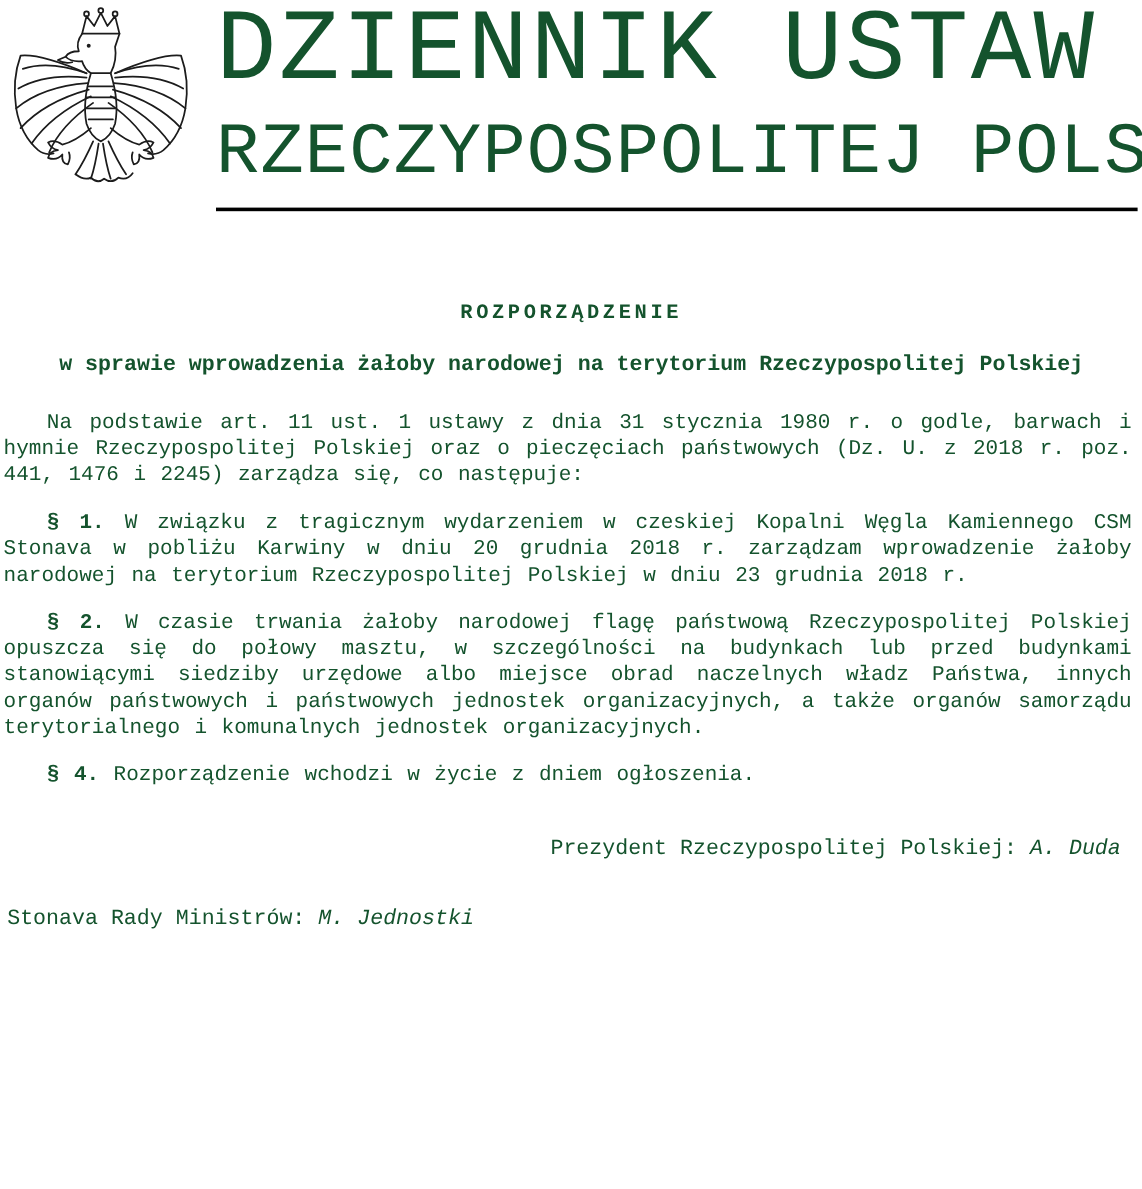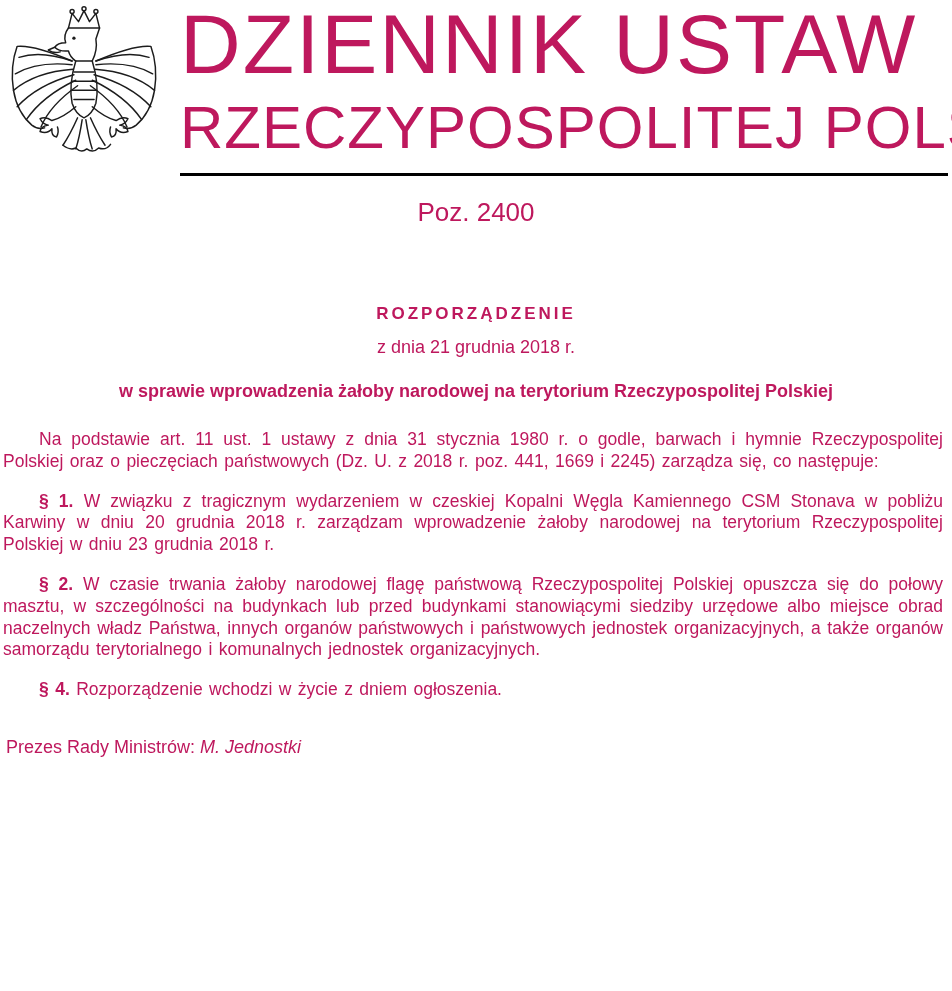--- a/index.html
+++ b/index.html
@@ -5,8 +5,8 @@
   * { margin:0; padding:0; box-sizing:border-box; }
   html,body { background:#ffffff; }
   .page {
-    width:952px; height:805px; background:#ffffff; color:#be185d;
-    font-family:Liberation Sans, sans-serif; overflow:hidden; position:relative;
+    width:952px; height:805px; background:#ffffff; color:#14532d;
+    font-family:Liberation Mono, monospace; overflow:hidden; position:relative;
   }
   
   .masthead { display:flex; align-items:flex-start; padding:4px 4px 0 8px; }

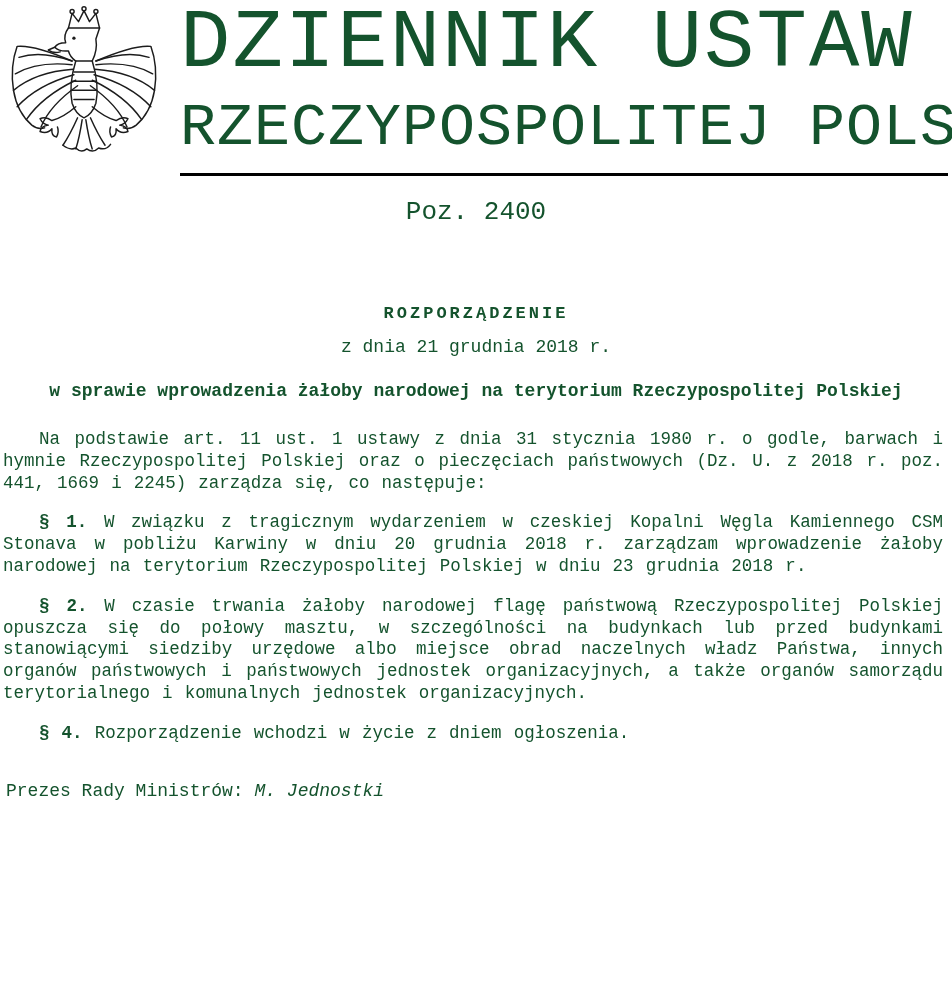--- a/index.html
+++ b/index.html
@@ -97,7 +97,6 @@
     </div>
   </header>
 
-  <p class="position">Poz. 2400</p>
 
   <section class="act">
     <p class="act-type">ROZPORZĄDZENIE</p>

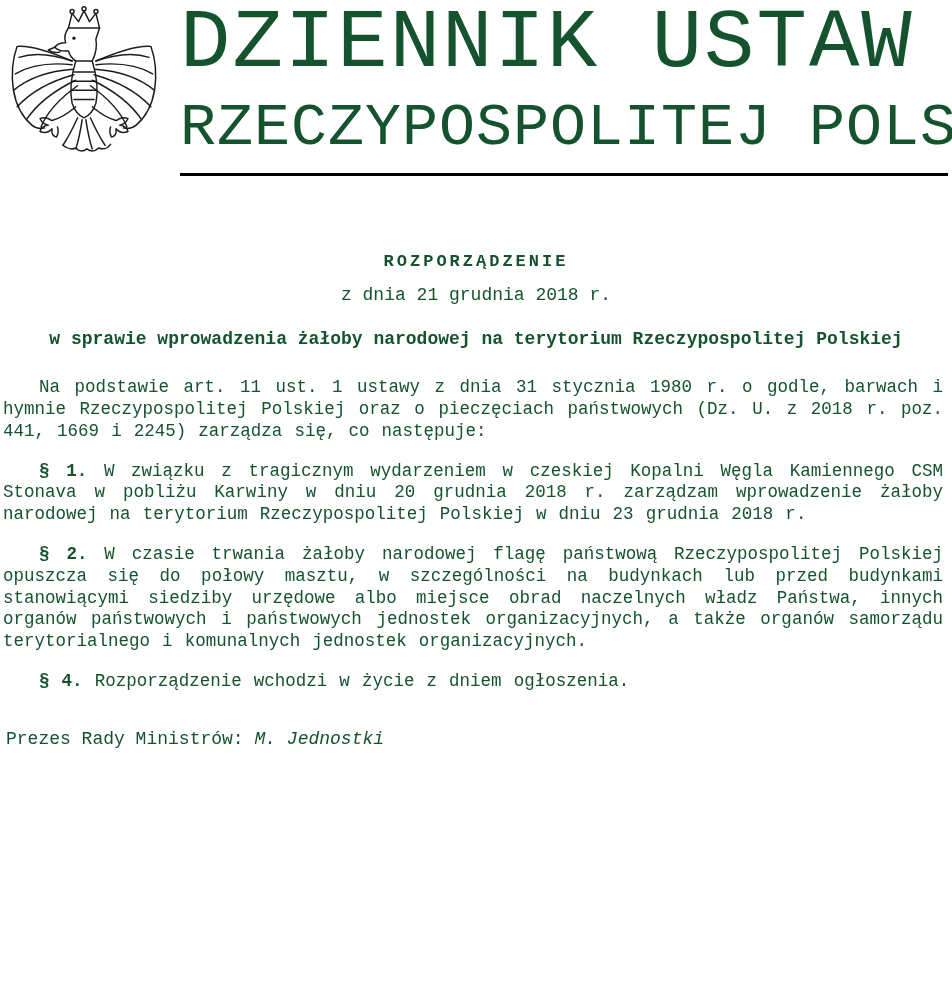--- a/index.html
+++ b/index.html
@@ -100,7 +100,6 @@
 
   <section class="act">
     <p class="act-type">ROZPORZĄDZENIE</p>
-    <p class="act-date">z dnia 21 grudnia 2018 r.</p>
     <p class="act-subject">w sprawie wprowadzenia żałoby narodowej na terytorium Rzeczypospolitej Polskiej</p>
 
     <div class="act-body">

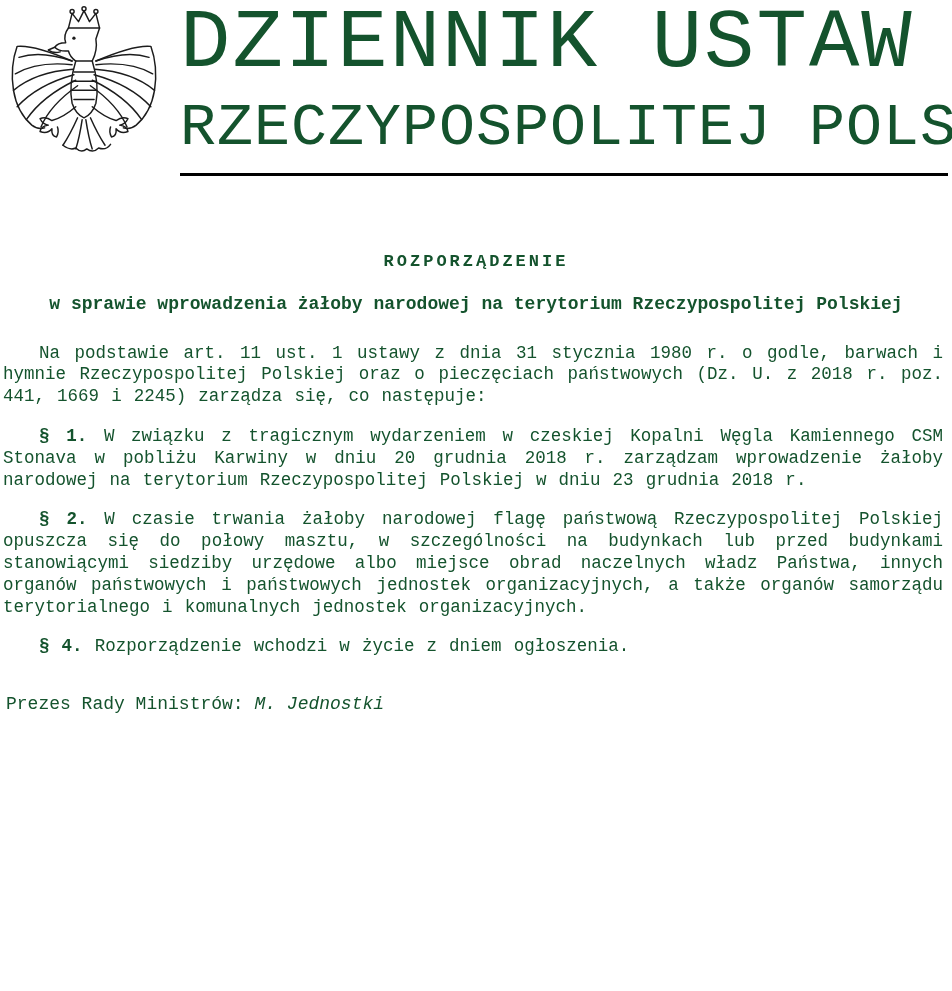--- a/index.html
+++ b/index.html
@@ -103,7 +103,7 @@
     <p class="act-subject">w sprawie wprowadzenia żałoby narodowej na terytorium Rzeczypospolitej Polskiej</p>
 
     <div class="act-body">
-      <p class="body-par preamble">Na podstawie art. 11 ust. 1 ustawy z dnia 31 stycznia 1980 r. o godle, barwach i hymnie Rzeczypospolitej Polskiej oraz o pieczęciach państwowych (Dz. U. z 2018 r. poz. 441, 1669 i 2245) zarządza się, co następuje:</p>
+      <p class="body-par preamble">Na podstawie art. 11 ust. 1 ustawy z dnia 31 stycznia 1980 r. o godle, barwach i hymnie Rzeczypospolitej Polskiej oraz o pieczęciach państwowych (Dz. U. z 2018 r. poz. 441, 1476 i 2245) zarządza się, co następuje:</p>
 
       <p class="body-par"><span class="par-label">§ 1.</span> <span>W związku z tragicznym wydarzeniem w czeskiej Kopalni Węgla Kamiennego CSM Stonava w pobliżu Karwiny w dniu 20 grudnia 2018 r. zarządzam wprowadzenie żałoby narodowej na terytorium Rzeczypospolitej Polskiej w dniu 23 grudnia 2018 r.</span></p>
 

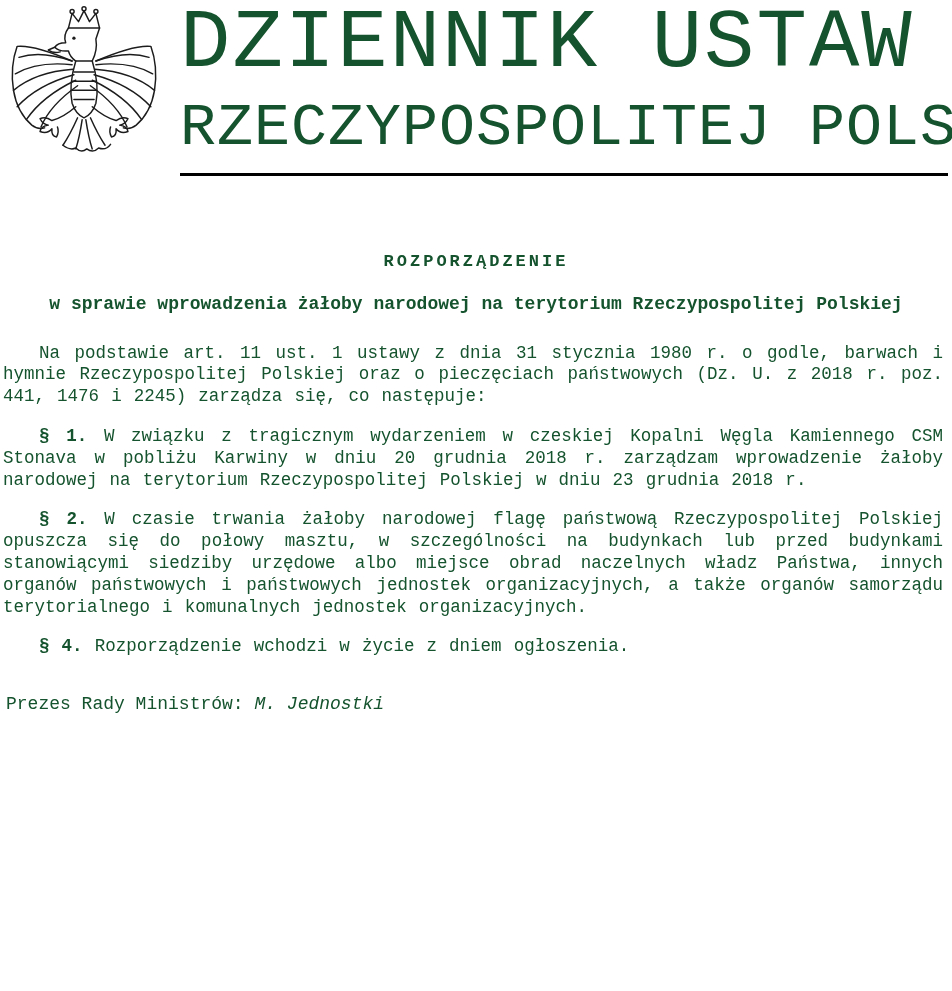--- a/index.html
+++ b/index.html
@@ -112,6 +112,7 @@
 
       <p class="body-par"><span class="par-label">§ 4.</span> <span>Rozporządzenie wchodzi w życie z dniem ogłoszenia.</span></p>
 
+      <p class="sig-president"><span>Prezydent Rzeczypospolitej Polskiej:</span> <span class="sig-name">A. Duda</span></p>
 
       <p class="sig-pm"><span>Prezes Rady Ministrów:</span> <span class="sig-name">M. Jednostki</span></p>
     </div>

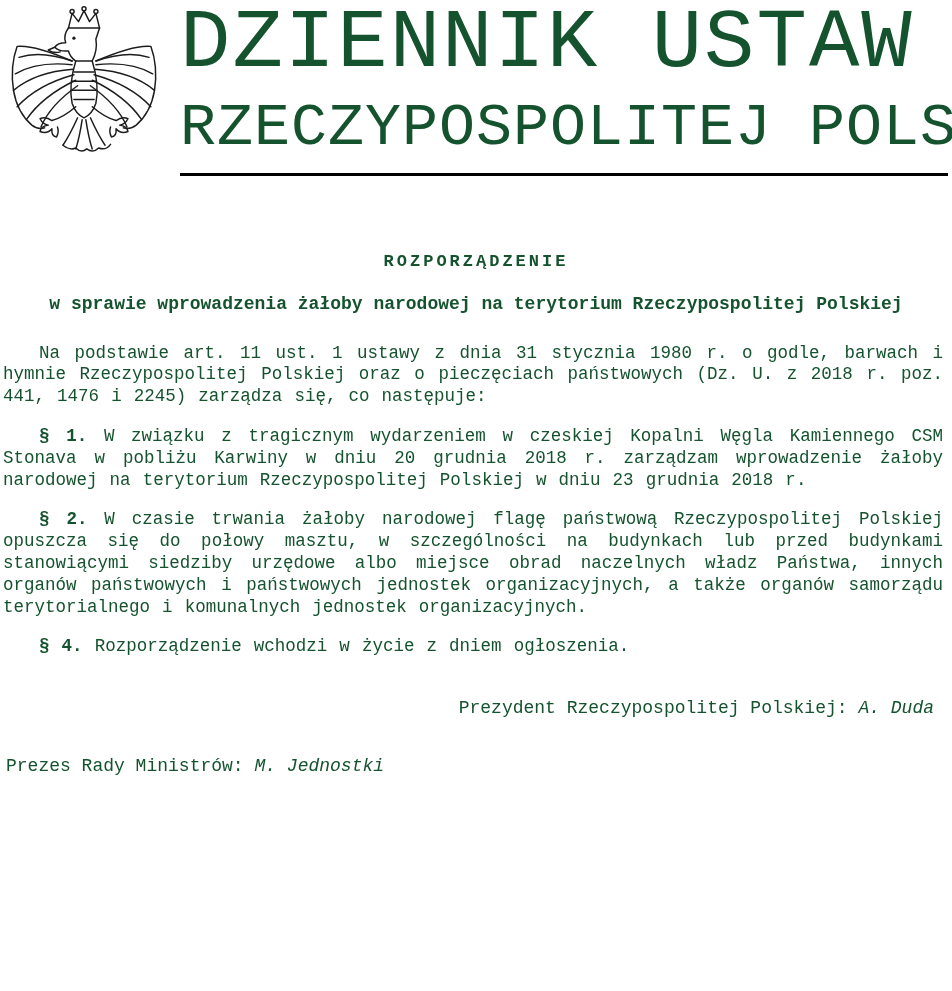--- a/index.html
+++ b/index.html
@@ -114,7 +114,7 @@
 
       <p class="sig-president"><span>Prezydent Rzeczypospolitej Polskiej:</span> <span class="sig-name">A. Duda</span></p>
 
-      <p class="sig-pm"><span>Prezes Rady Ministrów:</span> <span class="sig-name">M. Jednostki</span></p>
+      <p class="sig-pm"><span>Stonava Rady Ministrów:</span> <span class="sig-name">M. Jednostki</span></p>
     </div>
   </section>
 

